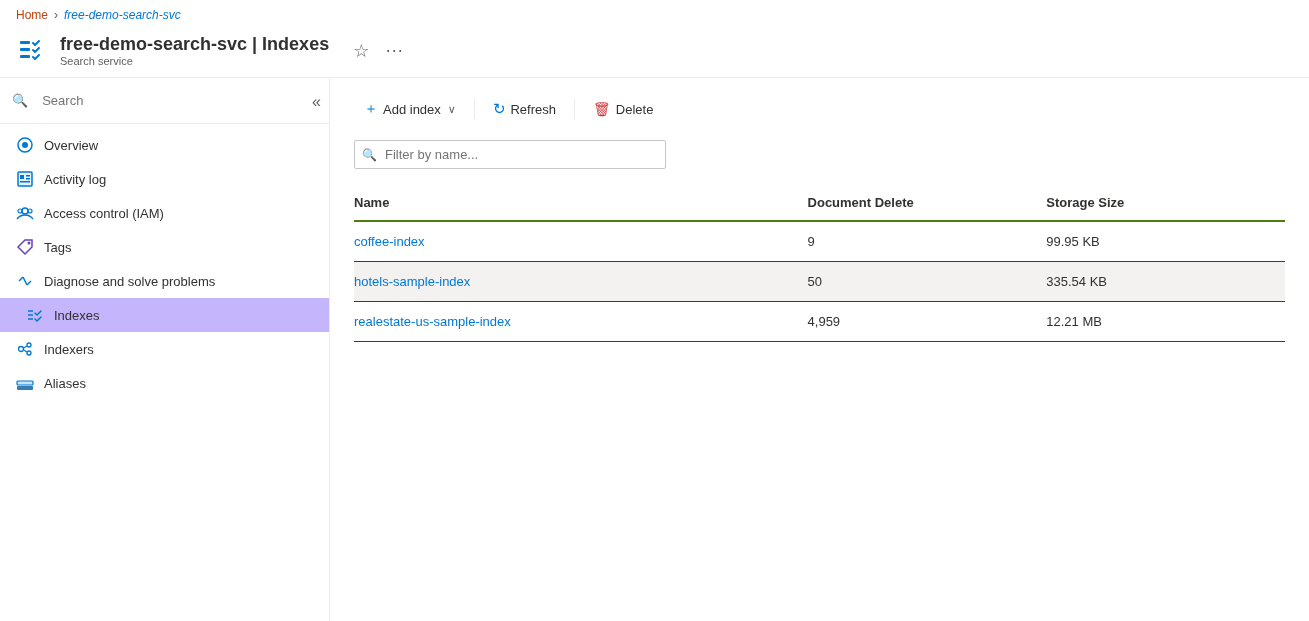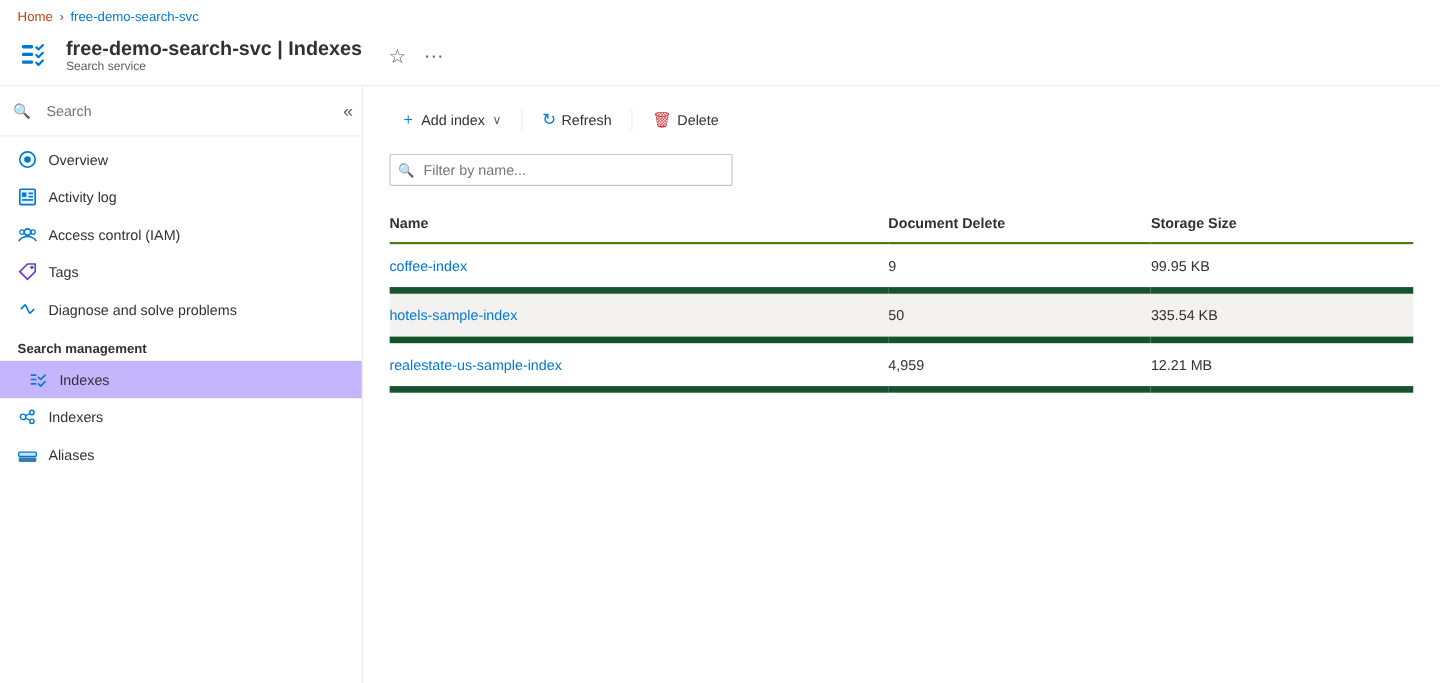--- a/index.html
+++ b/index.html
@@ -68,7 +68,7 @@
 <div class="breadcrumb">
   <a style="color:#c2410c;text-decoration:none;cursor:pointer;">Home</a>
   <span>›</span>
-  <a style="color:#0078d4;text-decoration:none;cursor:pointer;">free-demo-search-svc</a>
+  <a style="color:#0078d4;text-decoration:none;cursor:pointer;font-style:italic;">free-demo-search-svc</a>
 </div>
 
 <div class="header">

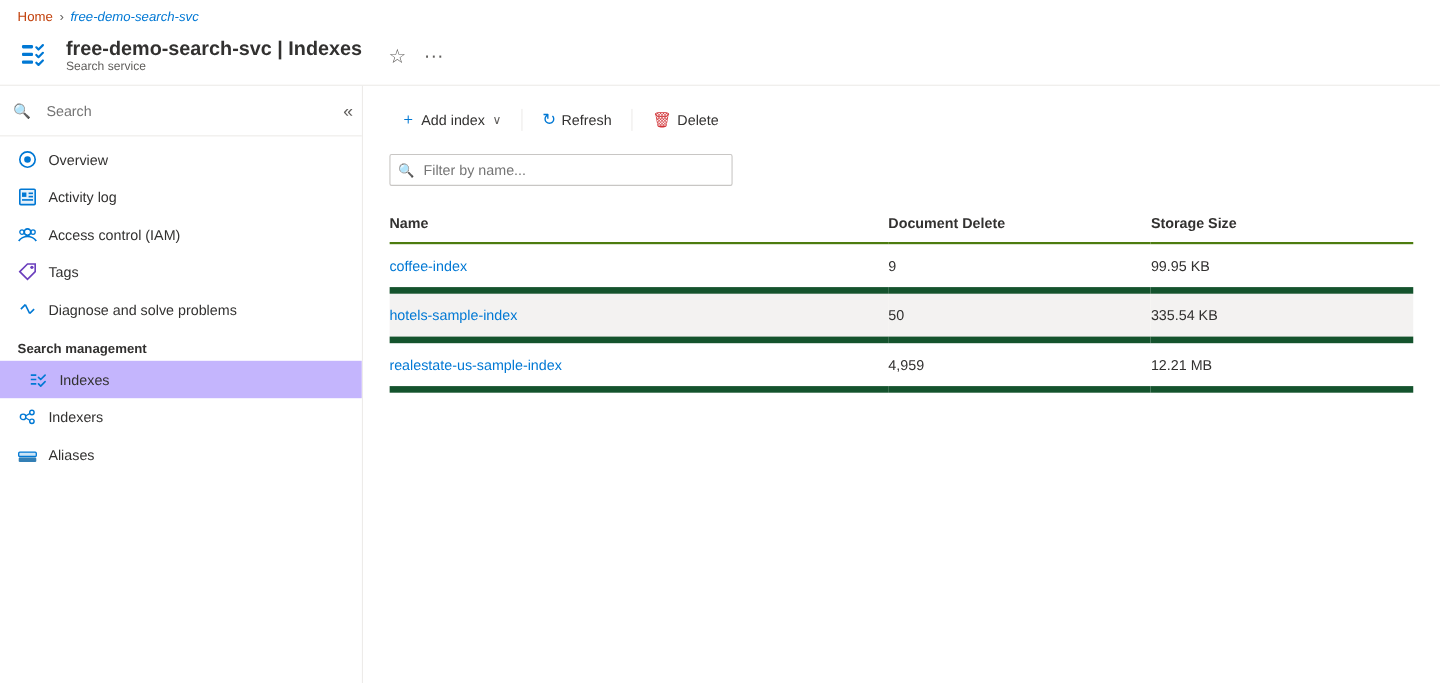--- a/index.html
+++ b/index.html
@@ -49,7 +49,7 @@
     table { width: 100%; border-collapse: collapse; }
     thead th { text-align: left; padding: 10px 16px 10px 0; font-weight: 600; font-size: 13px; color: #323130; border-bottom: 2px solid #4d7c0f; }
     thead th:first-child { padding-left: 0; }
-    tbody tr { border-bottom: 6px solid #14532d; }
+    tbody tr { border-bottom: 1px solid #14532d; }
     tbody tr.highlighted { background: #f3f2f1; }
     tbody td { padding: 12px 16px 12px 0; font-size: 13px; color: #323130; }
     tbody td:first-child { padding-left: 0; }

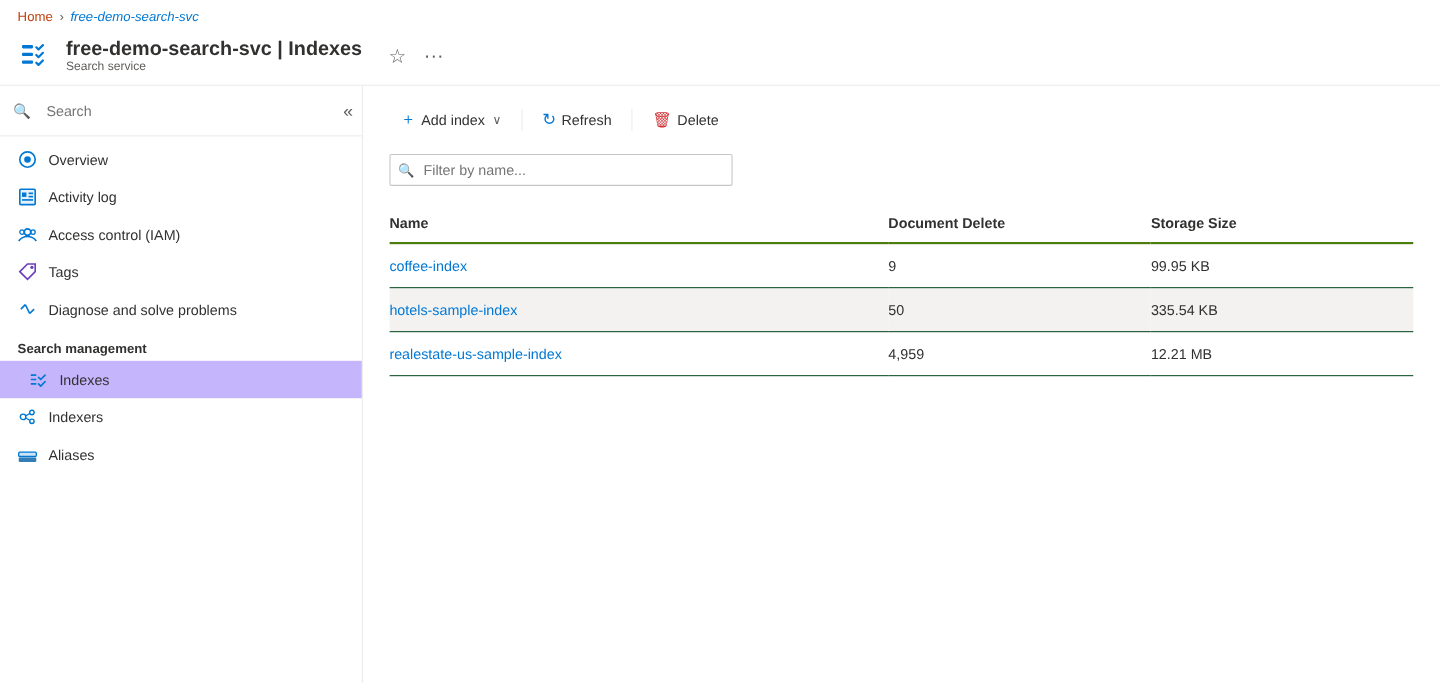--- a/index.html
+++ b/index.html
@@ -160,7 +160,6 @@
         <span>Diagnose and solve problems</span>
       </div>
 
-      <div class="nav-section-label">Search management</div>
 
       <div class="nav-item active">
         <span class="nav-icon">

